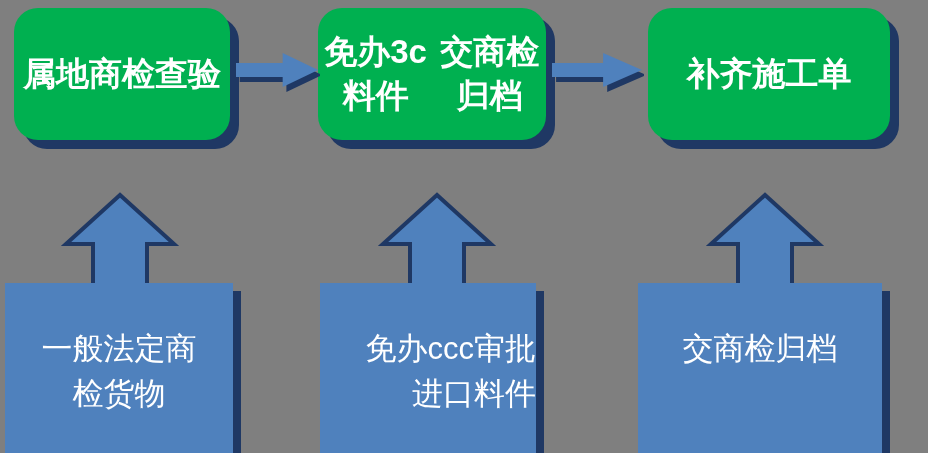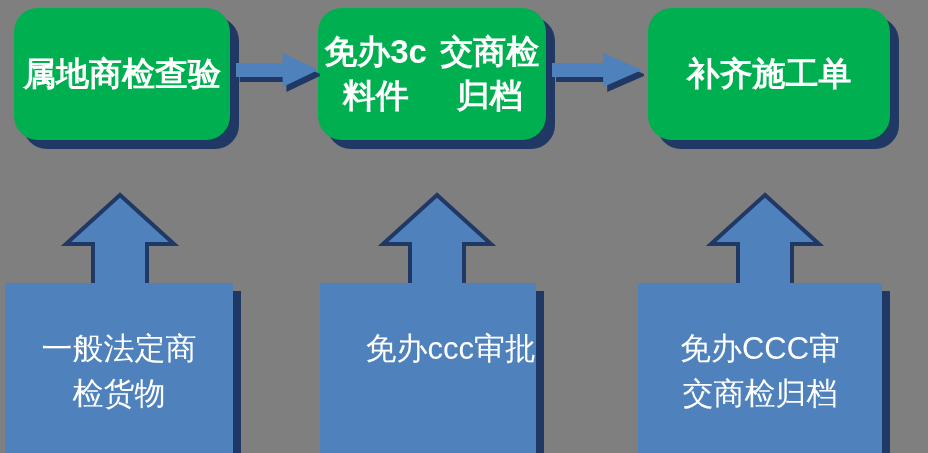--- a/index.html
+++ b/index.html
@@ -130,7 +130,6 @@
     <span>免办ccc审批</span>
   </div>
   <div class="blue-box" id="blue-3">
-    <span>免办CCC审</span>
     <span>交商检归档</span>
   </div>
 

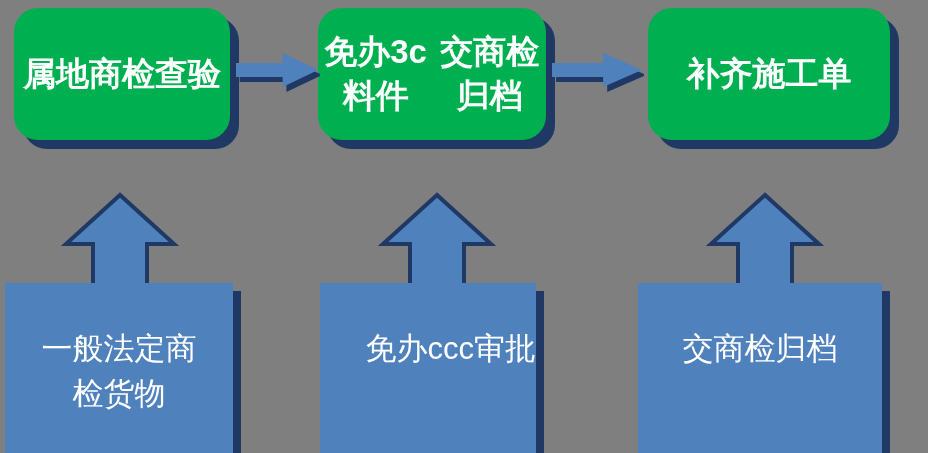--- a/index.html
+++ b/index.html
@@ -128,6 +128,7 @@
   </div>
   <div class="blue-box" id="blue-2">
     <span>免办ccc审批</span>
+    <span>进口料件</span>
   </div>
   <div class="blue-box" id="blue-3">
     <span>交商检归档</span>

